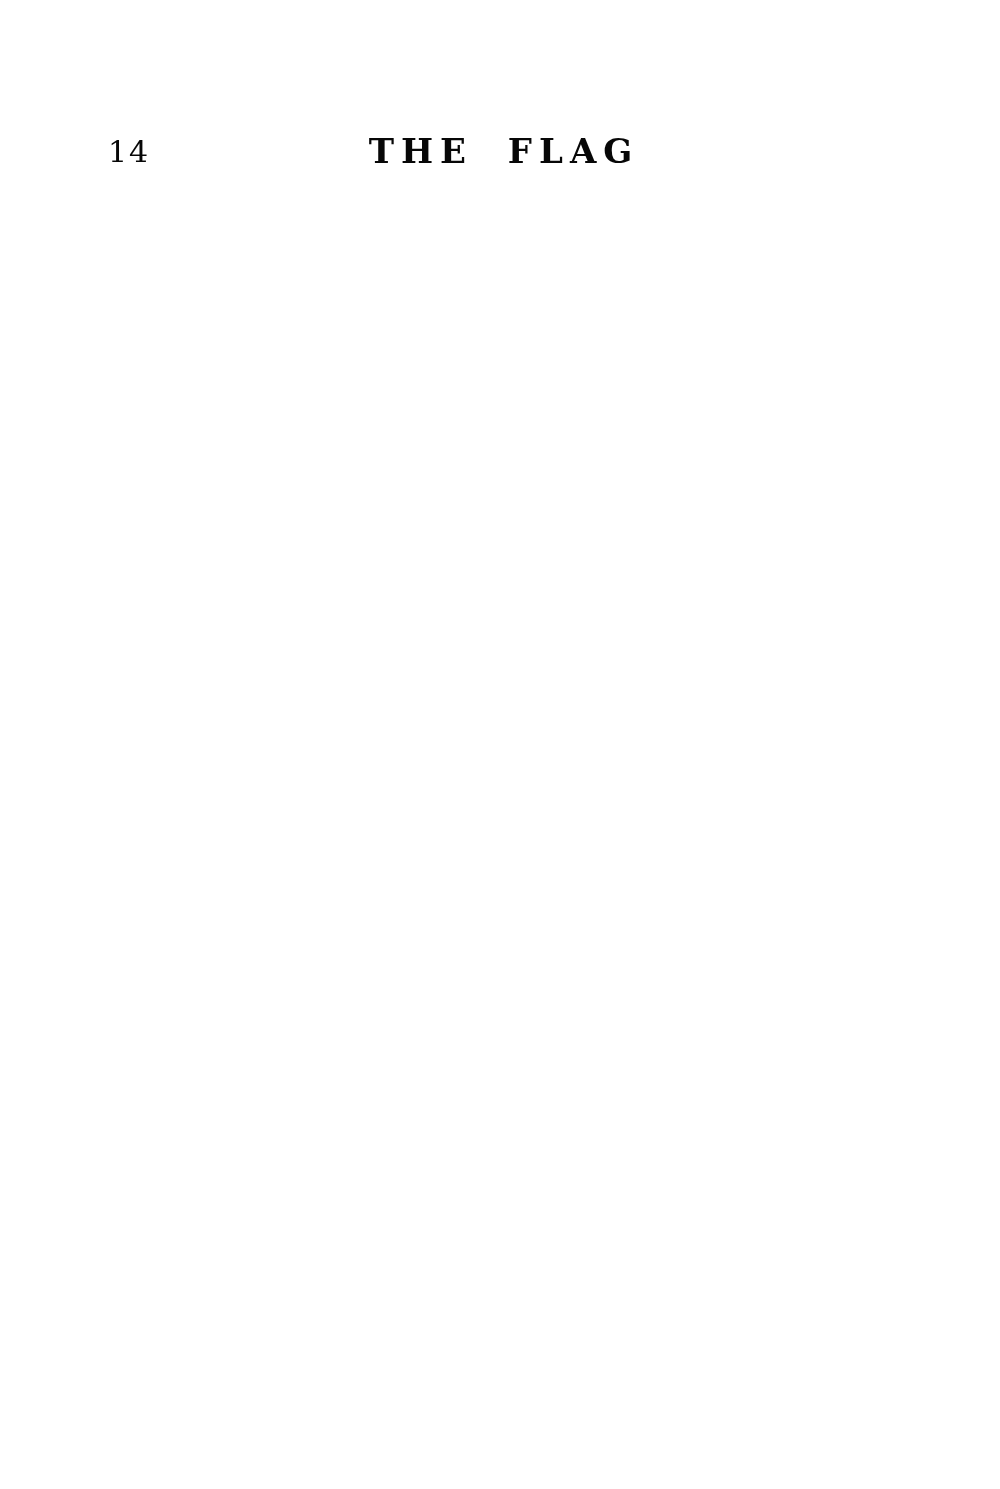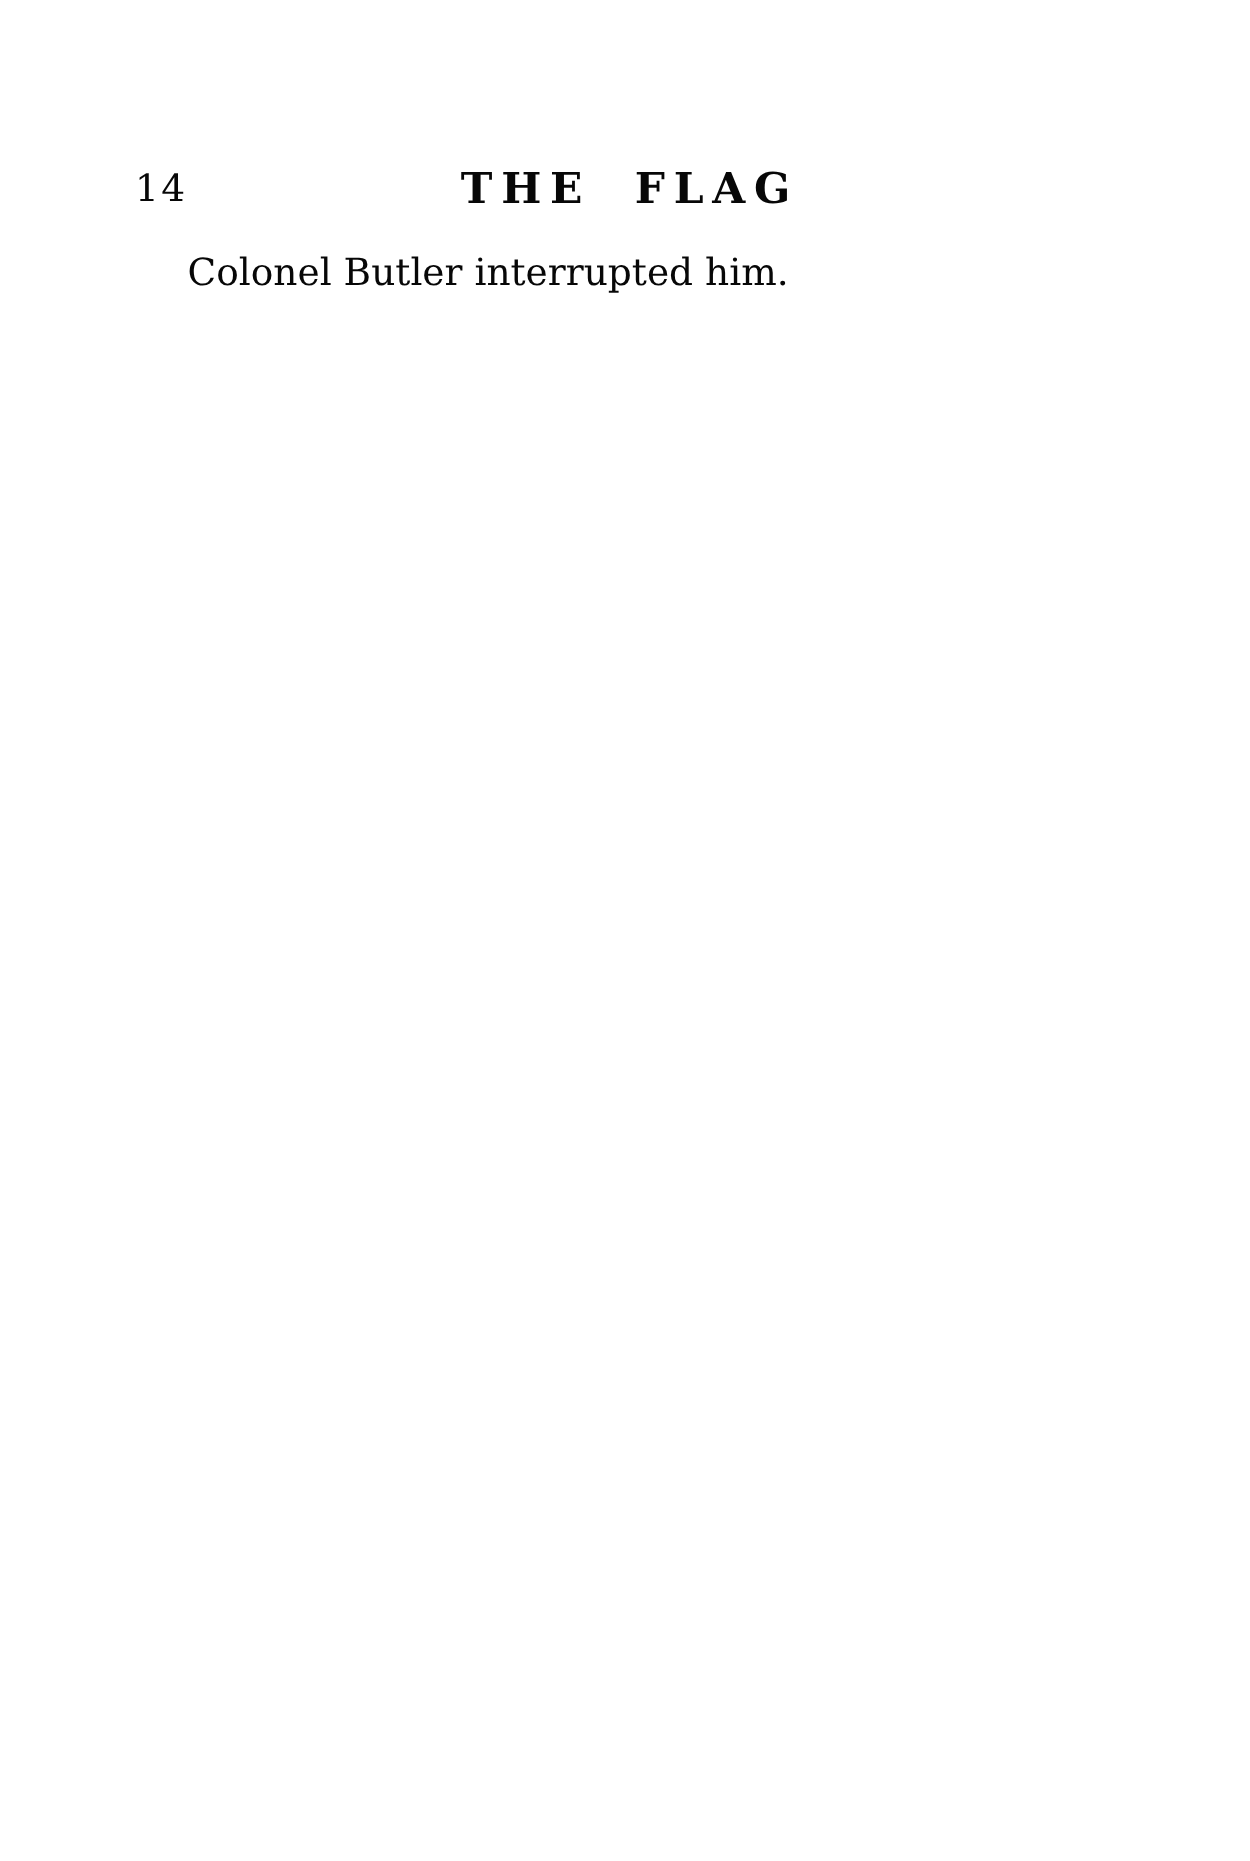--- a/index.html
+++ b/index.html
@@ -65,7 +65,6 @@
   </div>
 
   <div class="page-text">
-    <p>Colonel Butler interrupted him.</p>
   </div>
 
 </div>

